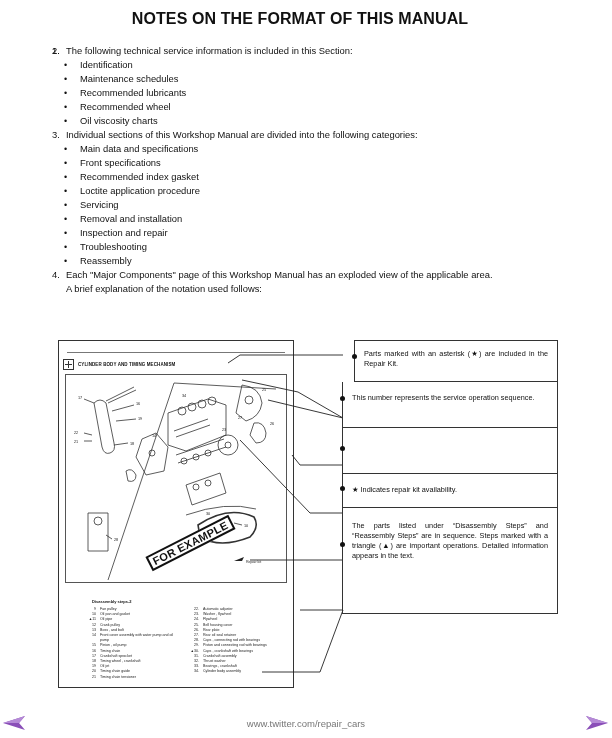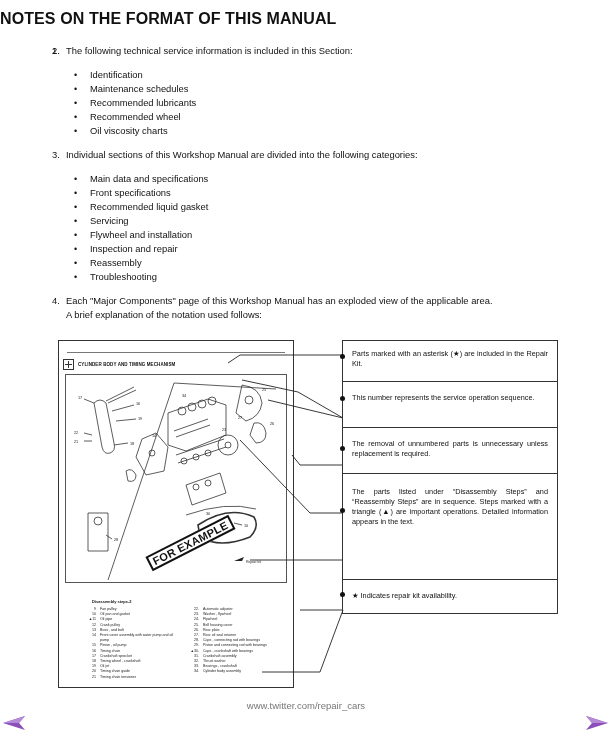--- a/index.html
+++ b/index.html
@@ -4,7 +4,7 @@
 <style>
   html, body { margin:0; padding:0; background:#ffffff; }
   body { width:612px; height:738px; position:relative; overflow:hidden; font-family:"Liberation Sans", sans-serif; color:#111; }
-  .title { position:absolute; top:10px; left:0; width:600px; font-weight:bold; font-size:16px; letter-spacing:0.1px; }
+  .title { position:absolute; top:10px; left:0; width:600px; text-align:center; font-weight:bold; font-size:16px; letter-spacing:0.1px; }
   .list { position:absolute; left:52px; top:44px; width:540px; font-size:9.4px; line-height:14px; }
   .item { position:relative; padding-left:14px; }
   .item .num { position:absolute; left:0; top:0; }

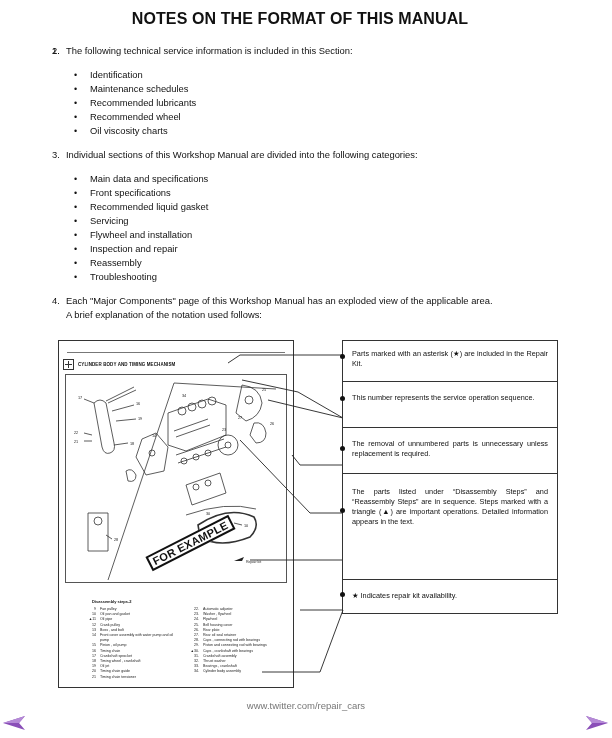--- a/index.html
+++ b/index.html
@@ -8,7 +8,7 @@
   .list { position:absolute; left:52px; top:44px; width:540px; font-size:9.4px; line-height:14px; }
   .item { position:relative; padding-left:14px; }
   .item .num { position:absolute; left:0; top:0; }
-  .bullets { margin:10px; padding:0; list-style:none; }
+  .bullets { margin:0; padding:0; list-style:none; }
   .bullets li { position:relative; padding-left:28px; }
   .bullets li::before { content:"•"; position:absolute; left:12px; top:0; font-size:9px; }
   .cont { display:block; }

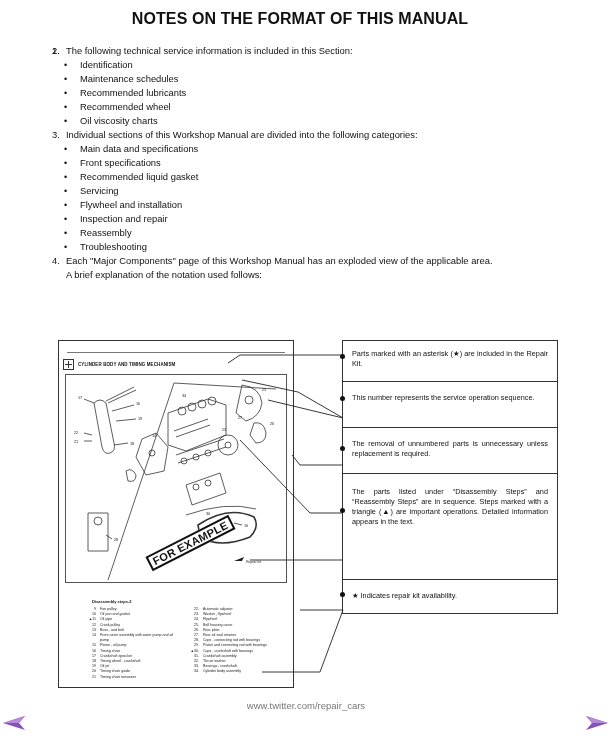--- a/index.html
+++ b/index.html
@@ -77,7 +77,7 @@
   <ul class="bullets">
     <li>Main data and specifications</li>
     <li>Front specifications</li>
-    <li>Recommended liquid gasket</li>
+    <li>Recommended index gasket</li>
     <li>Servicing</li>
     <li>Flywheel and installation</li>
     <li>Inspection and repair</li>

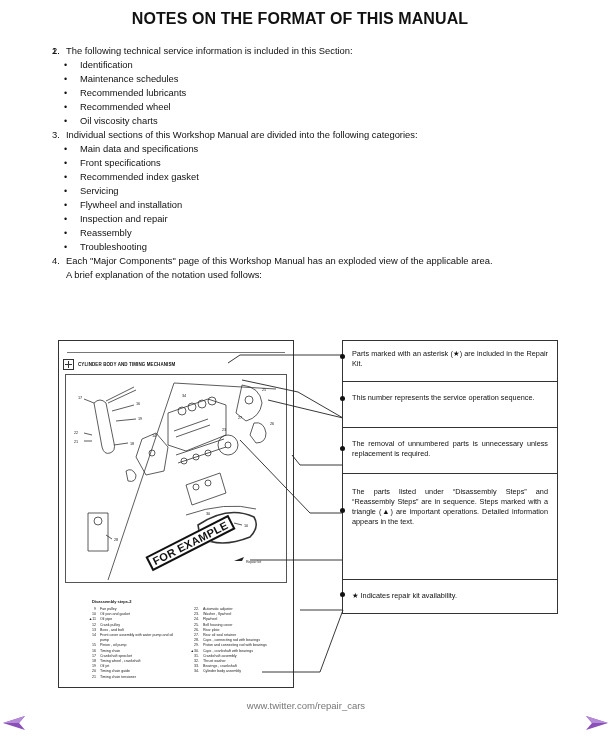--- a/index.html
+++ b/index.html
@@ -78,6 +78,7 @@
     <li>Main data and specifications</li>
     <li>Front specifications</li>
     <li>Recommended index gasket</li>
+    <li>Loctite application procedure</li>
     <li>Servicing</li>
     <li>Flywheel and installation</li>
     <li>Inspection and repair</li>

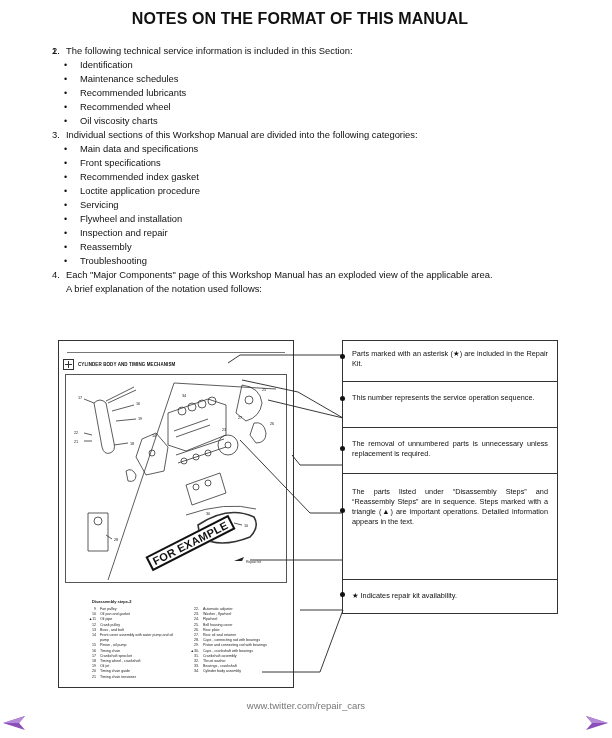--- a/index.html
+++ b/index.html
@@ -80,7 +80,7 @@
     <li>Recommended index gasket</li>
     <li>Loctite application procedure</li>
     <li>Servicing</li>
-    <li>Flywheel and installation</li>
+    <li>Removal and installation</li>
     <li>Inspection and repair</li>
     <li>Reassembly</li>
     <li>Troubleshooting</li>

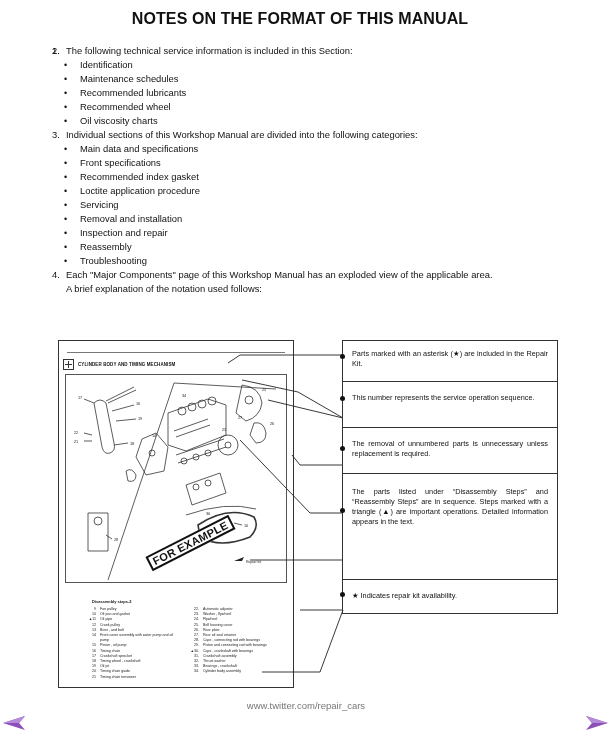--- a/index.html
+++ b/index.html
@@ -82,8 +82,8 @@
     <li>Servicing</li>
     <li>Removal and installation</li>
     <li>Inspection and repair</li>
+    <li>Troubleshooting</li>
     <li>Reassembly</li>
-    <li>Troubleshooting</li>
   </ul>
   <div class="item">
     <span class="num">4.</span>

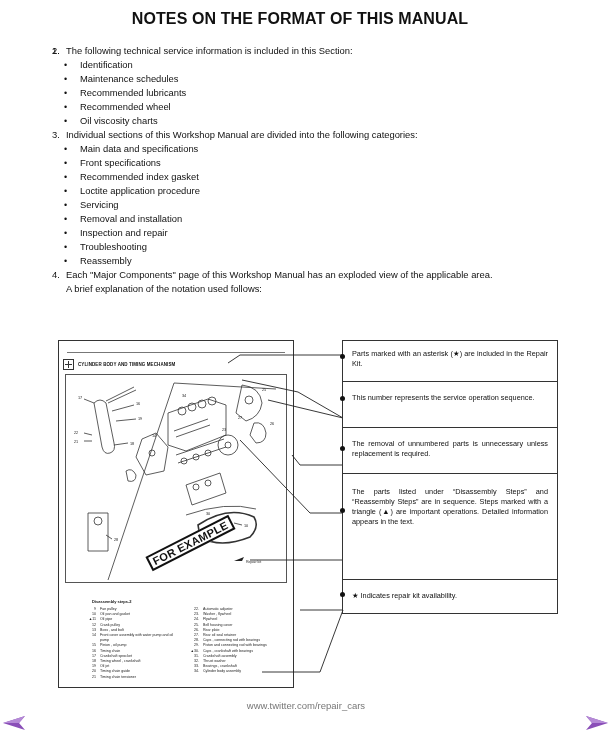--- a/index.html
+++ b/index.html
@@ -34,7 +34,7 @@
   
   .callouts { position:absolute; left:342px; top:340px; width:216px; }
   .cbox { border:1px solid #333; border-top:none; padding:7px 9px; font-size:7.3px; line-height:10px; text-align:justify; position:relative; box-sizing:border-box; }
-  .cbox:first-child { border-top:1px solid #333; }
+  .cbox:first-child { border-top:1px solid #333;margin-left:12px; }
   .cbox.b1 { height:42px; padding-top:8px; }
   .cbox.b2 { height:72px; padding-top:11px; }
   .cbox.b3 { height:46px; padding-top:11px; }

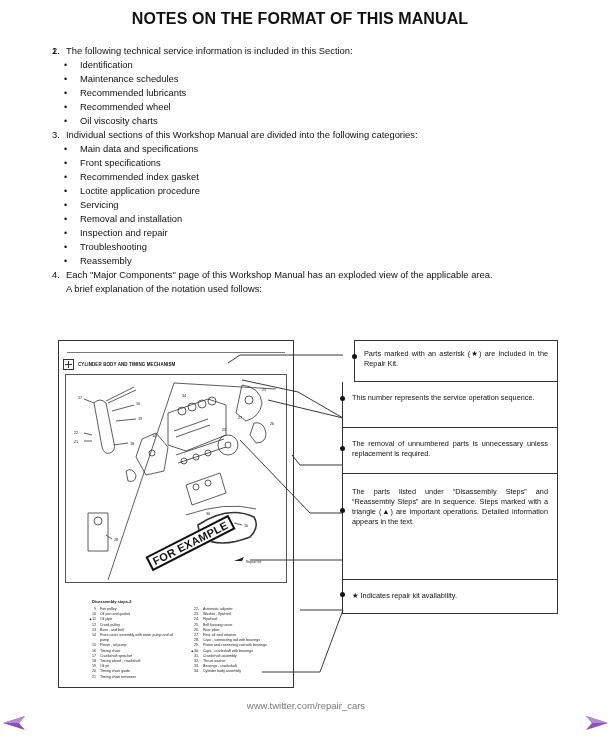--- a/index.html
+++ b/index.html
@@ -314,7 +314,6 @@
   </div>
   <div class="cbox b4">
     <span class="dot" style="top:18px"></span>
-    <span>The removal of unnumbered parts is unnecessary unless replacement is required.</span>
   </div>
   <div class="cbox b6">
     <span class="dot" style="top:34px"></span>

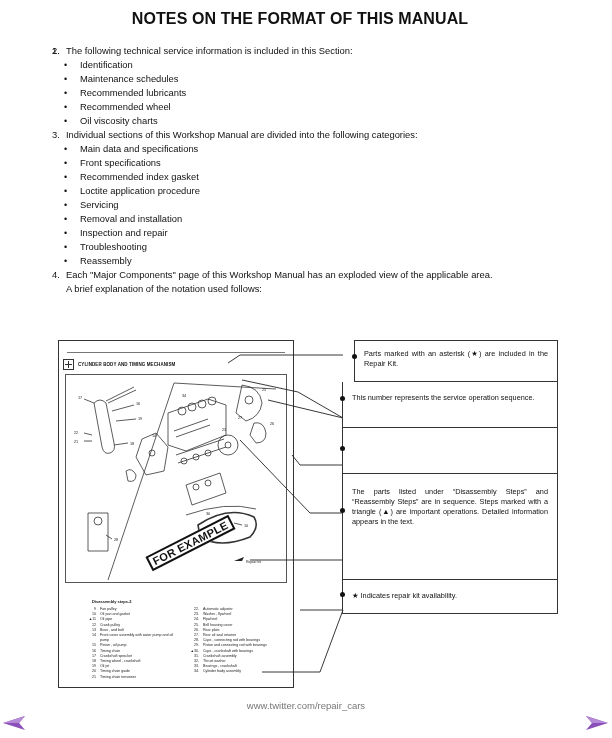--- a/index.html
+++ b/index.html
@@ -315,13 +315,13 @@
   <div class="cbox b4">
     <span class="dot" style="top:18px"></span>
   </div>
+  <div class="cbox b5">
+    <span class="dot" style="top:12px"></span>
+    <span>★ Indicates repair kit availability.</span>
+  </div>
   <div class="cbox b6">
     <span class="dot" style="top:34px"></span>
     <span>The parts listed under “Disassembly Steps” and “Reassembly Steps” are in sequence. Steps marked with a triangle (▲) are important operations. Detailed information appears in the text.</span>
-  </div>
-  <div class="cbox b5">
-    <span class="dot" style="top:12px"></span>
-    <span>★ Indicates repair kit availability.</span>
   </div>
 </div>
 

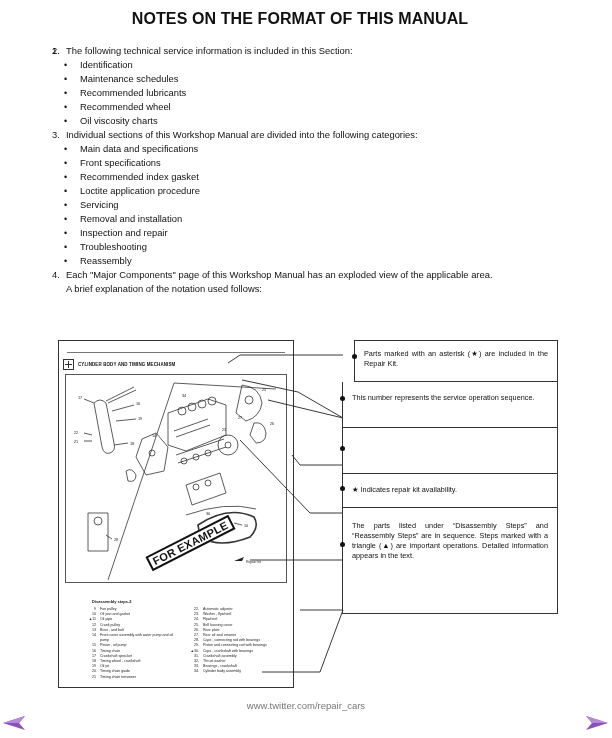--- a/index.html
+++ b/index.html
@@ -45,7 +45,7 @@
   .leaders { position:absolute; left:0; top:0; pointer-events:none; }
 
   
-  .footer-url { position:absolute; top:700px; left:0; width:612px; text-align:center; font-size:9.5px; color:#777; }
+  .footer-url { position:absolute; top:718px; left:0; width:612px; text-align:center; font-size:9.5px; color:#777; }
   .nav { position:absolute; top:716px; width:22px; height:14px; cursor:pointer; }
   .nav.prev { left:3px; }
   .nav.next { left:586px; }

